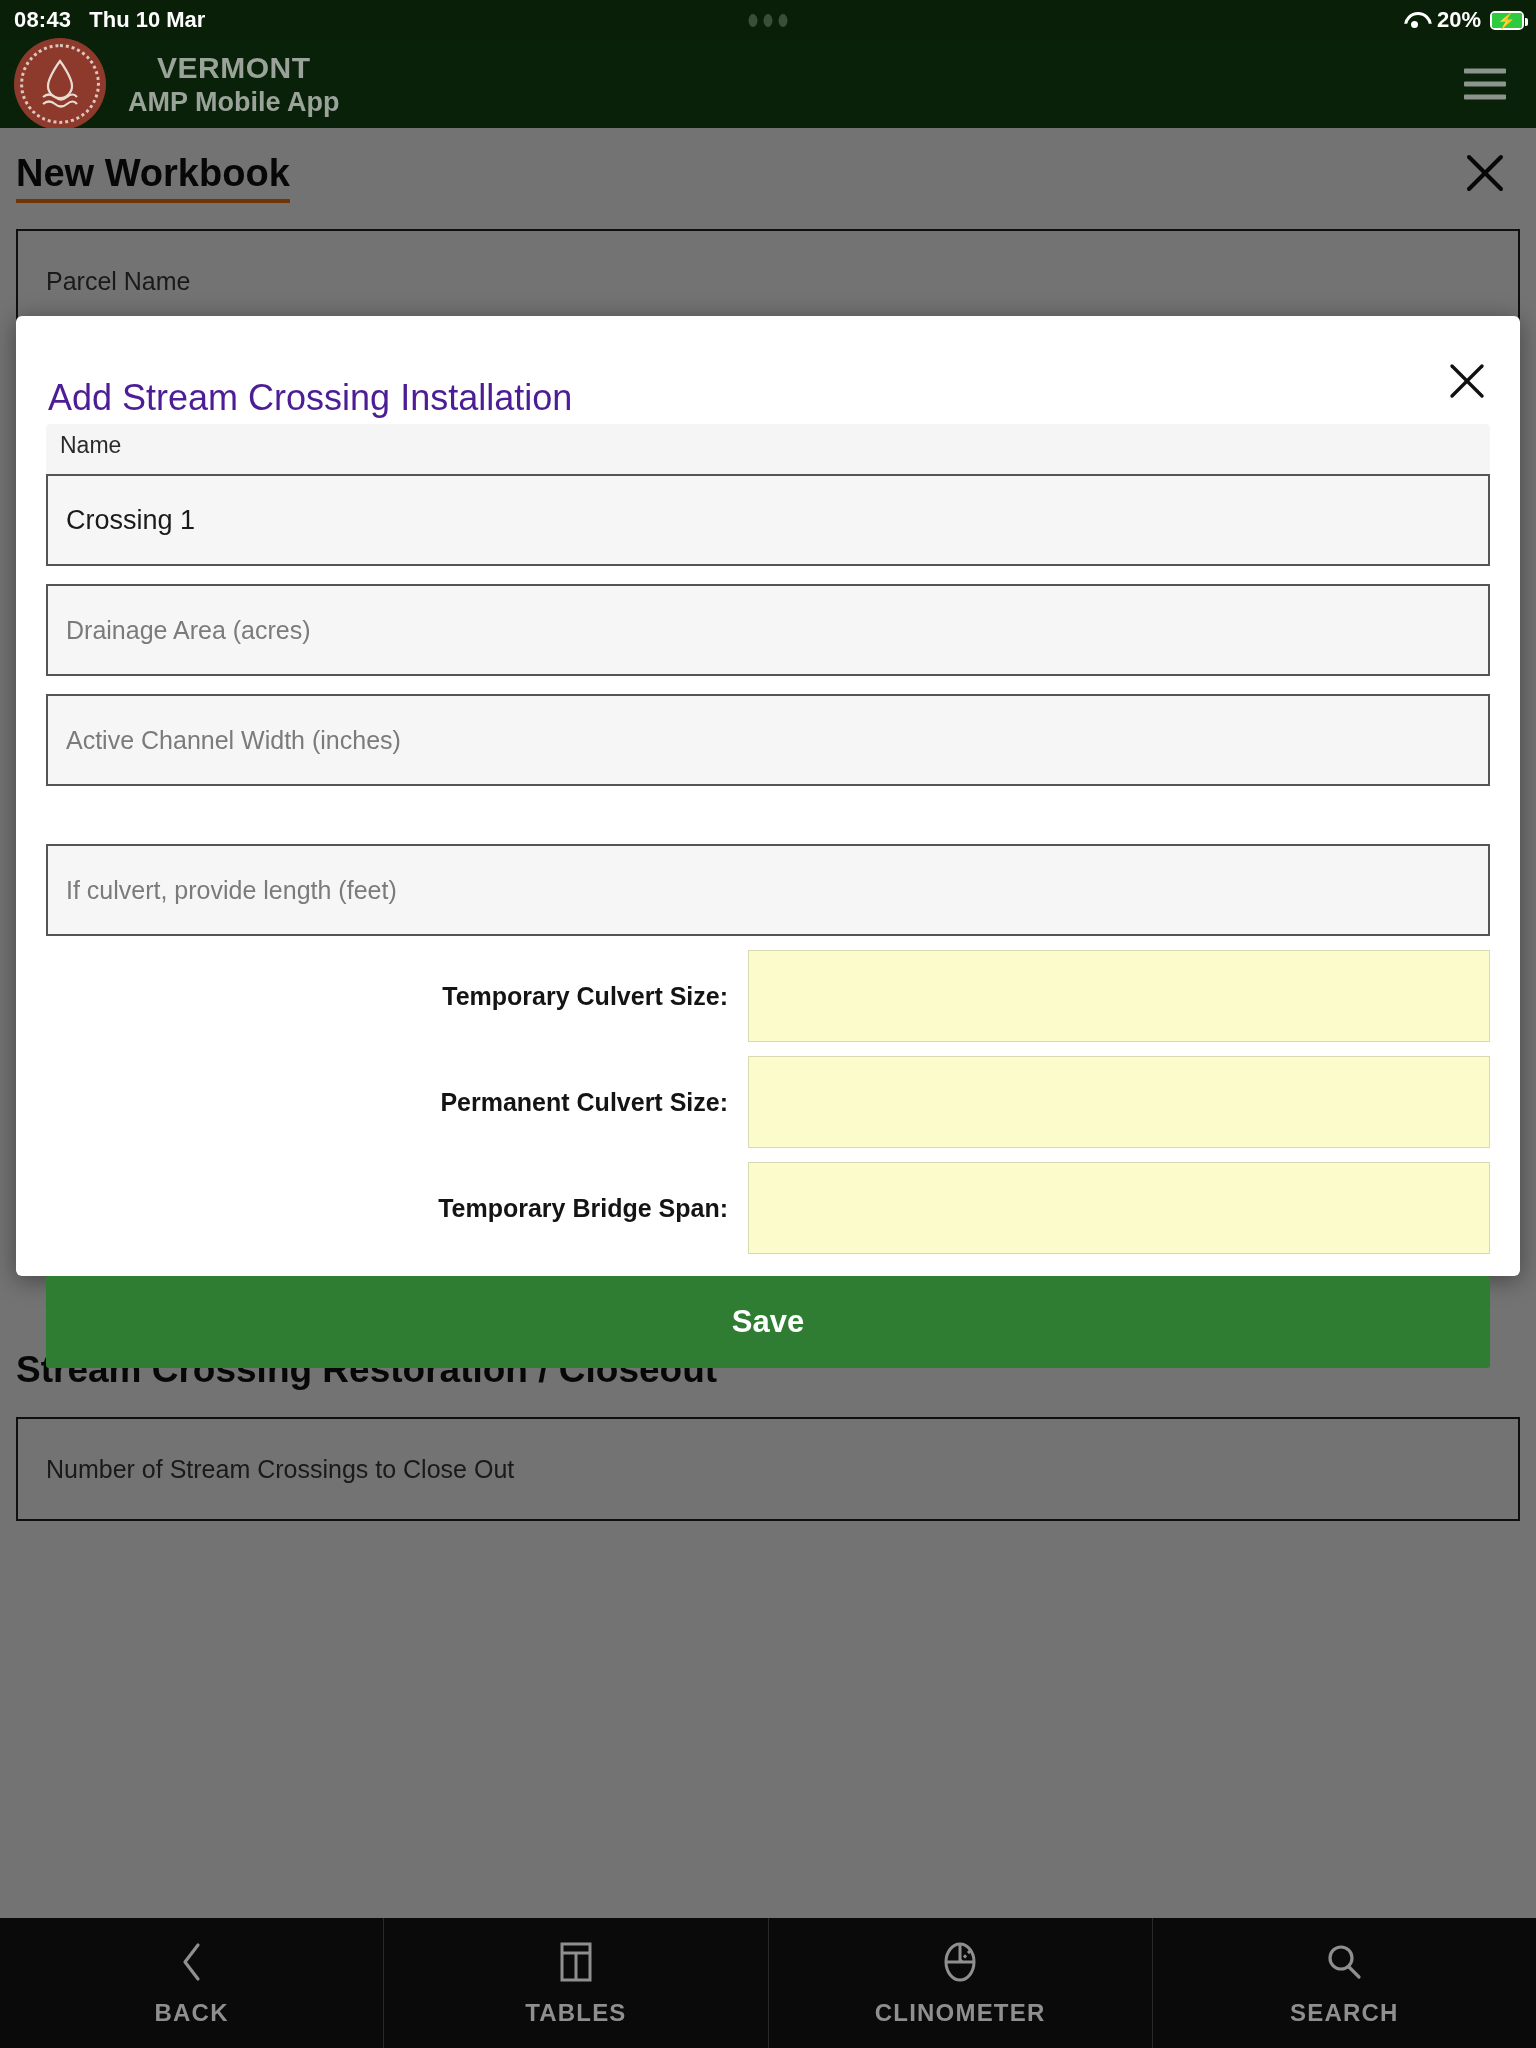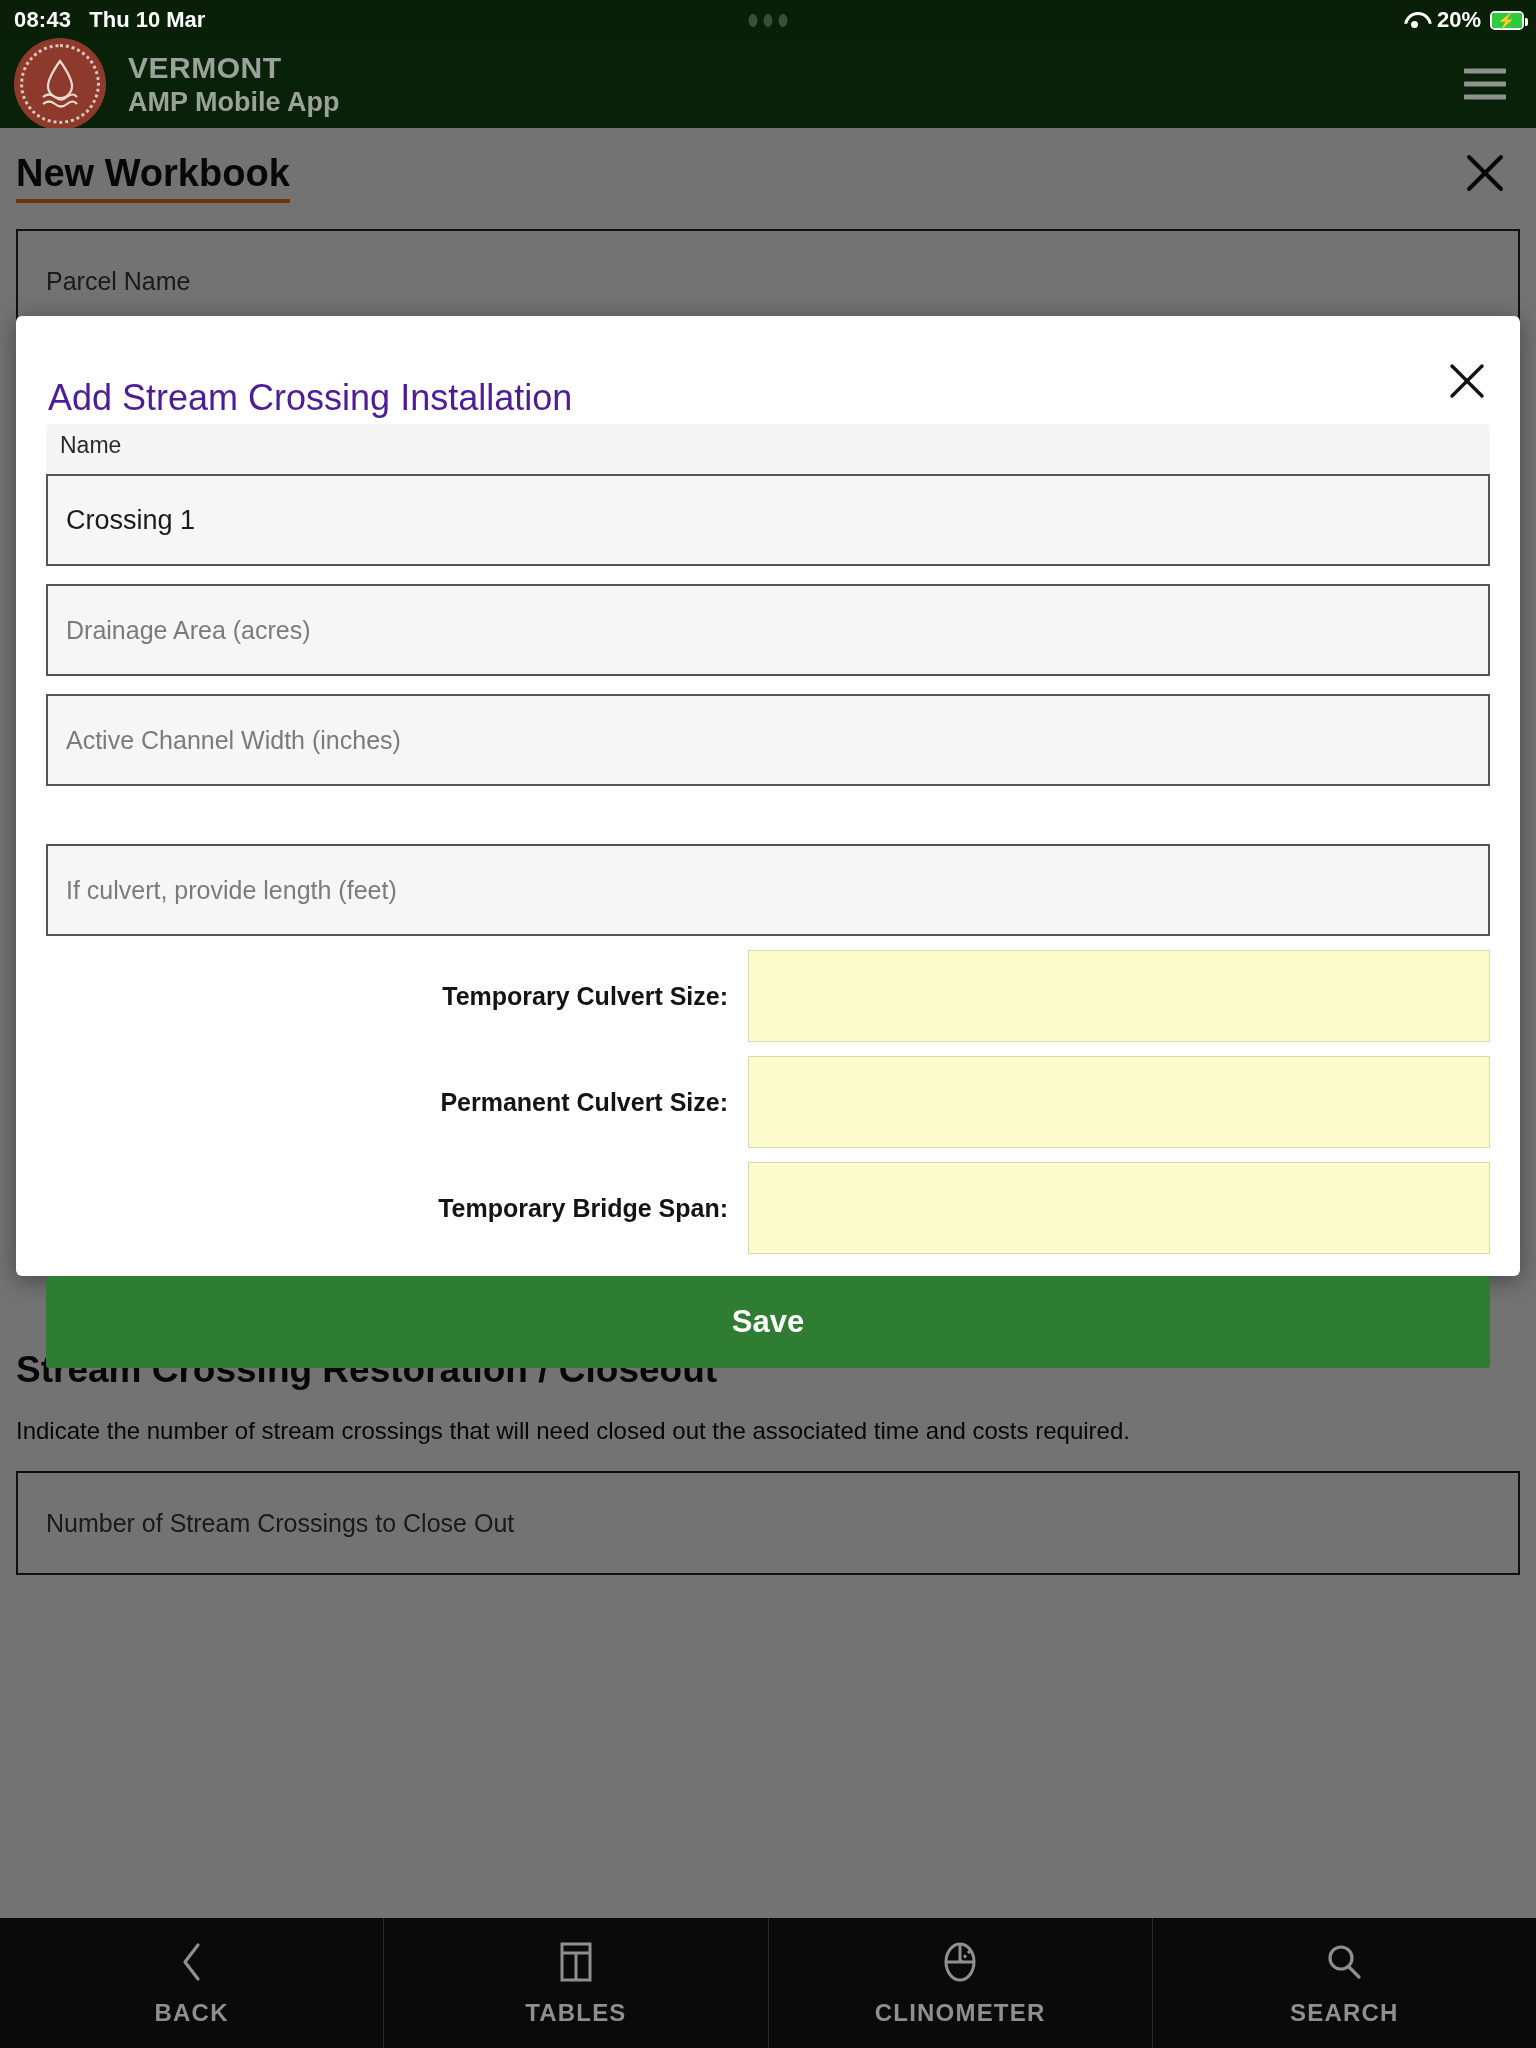--- a/index.html
+++ b/index.html
@@ -55,7 +55,7 @@
                 border:3px dotted rgba(235,225,215,.85); }
   .logo svg { width:54px; height:58px; }
   .brand { margin-left:22px; line-height:1.05; }
-  .brand .b1 { font-size:30px; font-weight:700; color:#9aa39a; letter-spacing:.5px; }
+  .brand .b1 { font-size:30px; font-weight:700; color:#9aa39a; letter-spacing:.5px;text-align:center; }
   .brand .b2 { font-size:27px; font-weight:700; color:#9aa39a; margin-top:5px; }
   .hamburger { position:absolute; right:30px; top:50%; transform:translateY(-50%);
                width:42px; display:flex; flex-direction:column; gap:8px; cursor:pointer; }

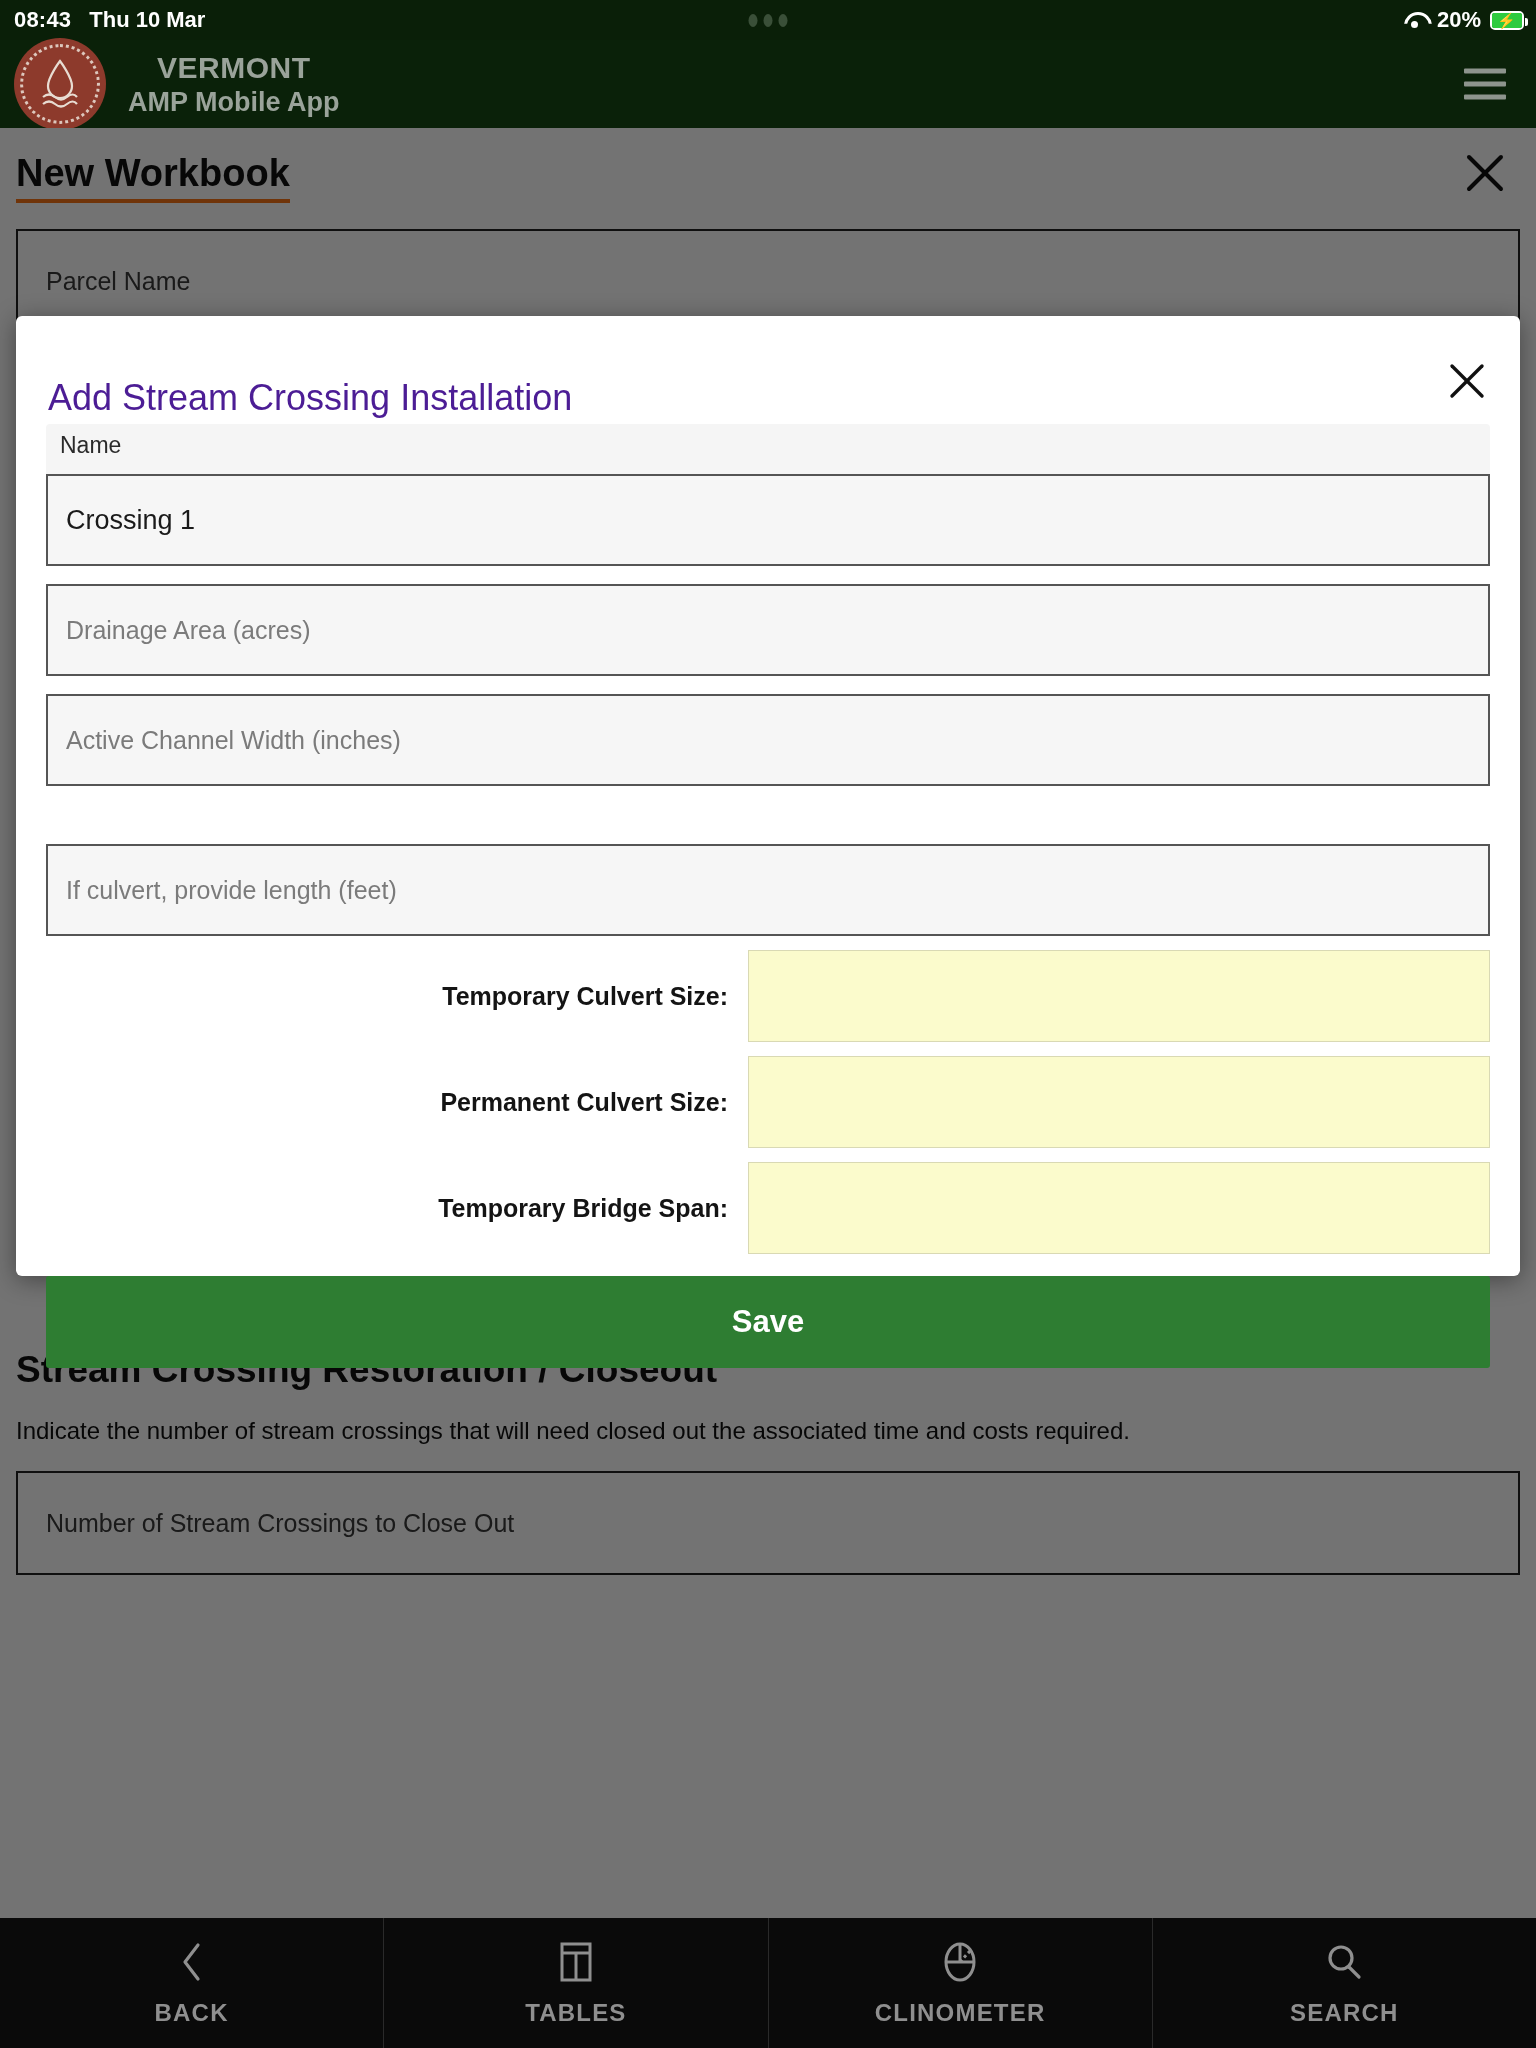--- a/index.html
+++ b/index.html
@@ -195,7 +195,6 @@
       <div class="pg-field tall"></div>
       <div style="height:860px"></div>
       <div class="pg-h2">Stream Crossing Restoration / Closeout</div>
-      <div class="pg-p">Indicate the number of stream crossings that will need closed out the associated time and costs required.</div>
       <div class="pg-field">
         <span>Number of Stream Crossings to Close Out</span>
       </div>

